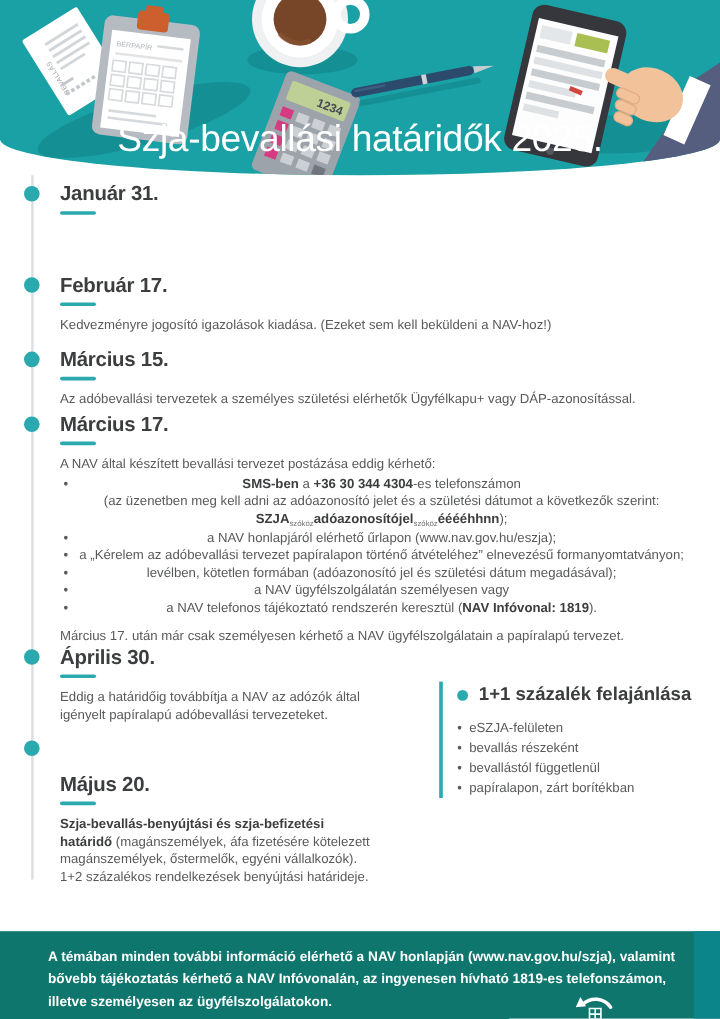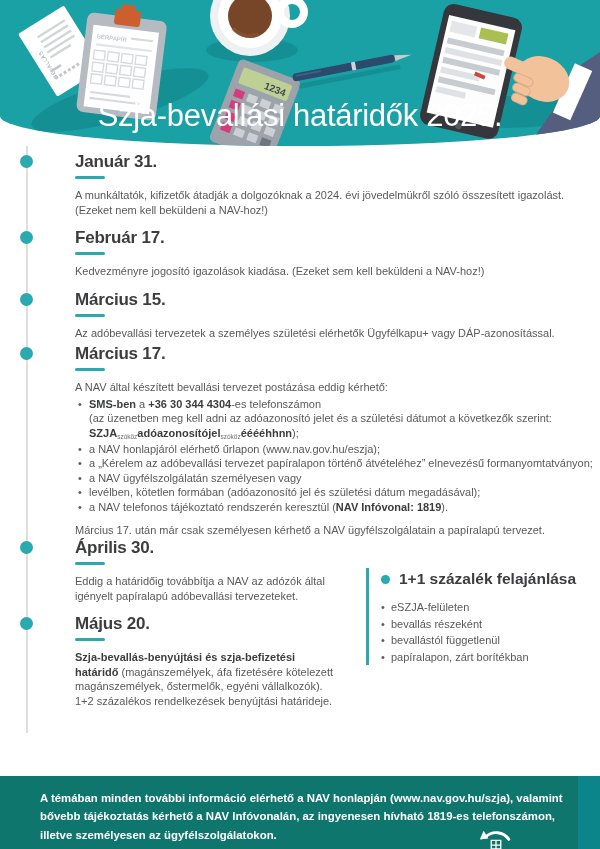--- a/index.html
+++ b/index.html
@@ -20,7 +20,7 @@
   
   .tl-line{position:absolute;left:26px;top:146px;width:2px;height:587px;background:#dcdedf;}
   .tdot{position:absolute;left:20px;width:13px;height:13px;border-radius:50%;background:#2aa9ae;}
-  .sec{position:absolute;left:50px;width:522px;margin-left:25px;}
+  .sec{position:absolute;left:50px;width:522px;}
   .sec h2{font-size:17px;font-weight:bold;color:#3c3d3f;margin:0;letter-spacing:-0.2px;}
   .rule{width:30px;height:3px;background:#2aa9ae;border-radius:2px;margin:4px 0 9px 0;}
   .body{font-size:11px;line-height:1.33;color:#58595b;white-space:pre-line;margin:0;}

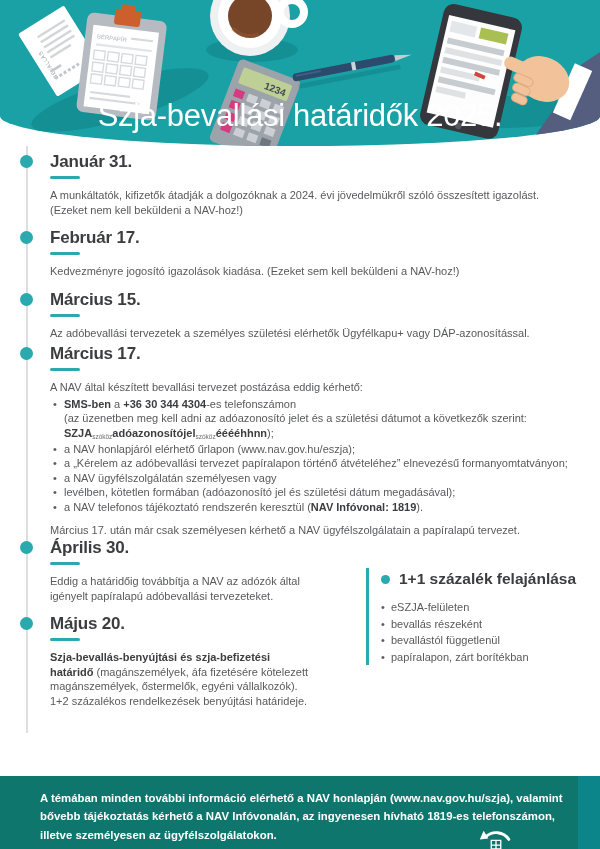--- a/index.html
+++ b/index.html
@@ -192,8 +192,6 @@
   <section class="sec" style="top:152px">
     <h2>Január 31.</h2>
     <div class="rule"></div>
-    <p class="body">A munkáltatók, kifizetők átadják a dolgozóknak a 2024. évi jövedelmükről szóló összesített igazolást.
-(Ezeket nem kell beküldeni a NAV-hoz!)</p>
   </section>
 
   <section class="sec" style="top:228px">

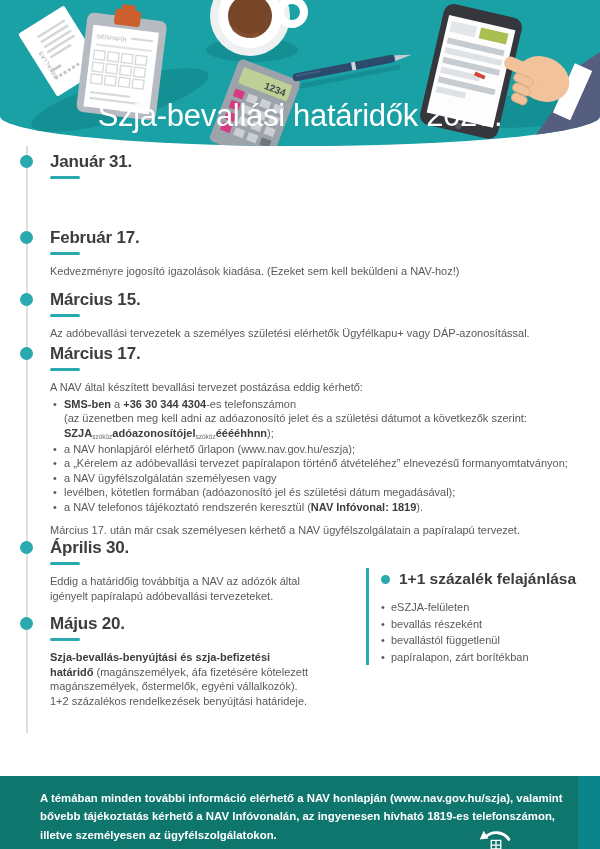--- a/index.html
+++ b/index.html
@@ -25,7 +25,7 @@
   .rule{width:30px;height:3px;background:#2aa9ae;border-radius:2px;margin:4px 0 9px 0;}
   .body{font-size:11px;line-height:1.33;color:#58595b;white-space:pre-line;margin:0;}
   .body b, .blist b, .fmt b{color:#3c3d3f;}
-  .blist{list-style:none;margin:2px 0 0 0;padding:0;}
+  .blist{list-style:none;margin:2px 0 0 0;padding:0;text-align:center;}
   .blist li{position:relative;padding-left:14px;font-size:11px;line-height:1.33;color:#58595b;}
   .blist li::before{content:"\2022";position:absolute;left:3px;top:0;color:#58595b;}
   .blist li .noBullet{display:block;}

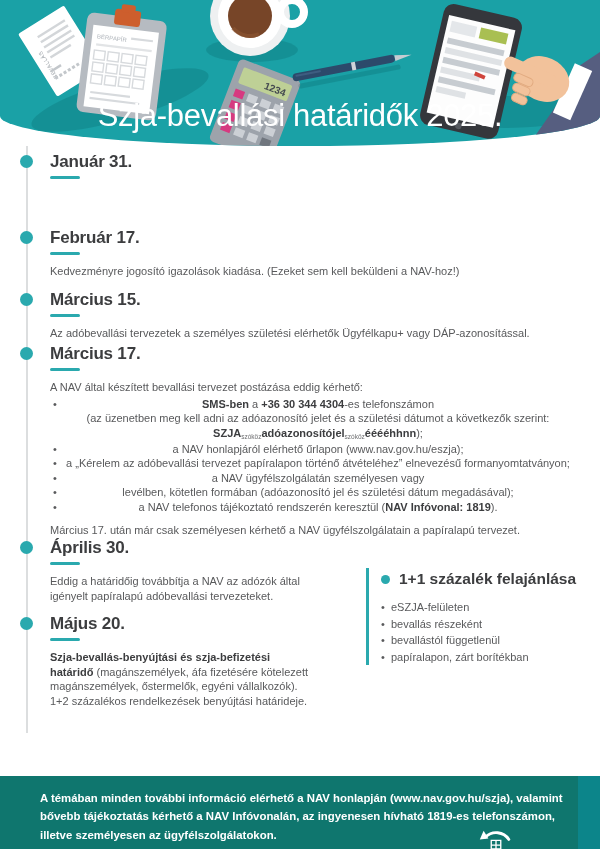--- a/index.html
+++ b/index.html
@@ -218,8 +218,8 @@
       </li>
       <li>a NAV honlapjáról elérhető űrlapon (www.nav.gov.hu/eszja);</li>
       <li>a „Kérelem az adóbevallási tervezet papíralapon történő átvételéhez” elnevezésű formanyomtatványon;</li>
+      <li>levélben, kötetlen formában (adóazonosító jel és születési dátum megadásával);</li>
       <li>a NAV ügyfélszolgálatán személyesen vagy</li>
-      <li>levélben, kötetlen formában (adóazonosító jel és születési dátum megadásával);</li>
       <li><span>a NAV telefonos tájékoztató rendszerén keresztül (</span><b>NAV Infóvonal: 1819</b><span>).</span></li>
     </ul>
     <p class="body outro">Március 17. után már csak személyesen kérhető a NAV ügyfélszolgálatain a papíralapú tervezet.</p>

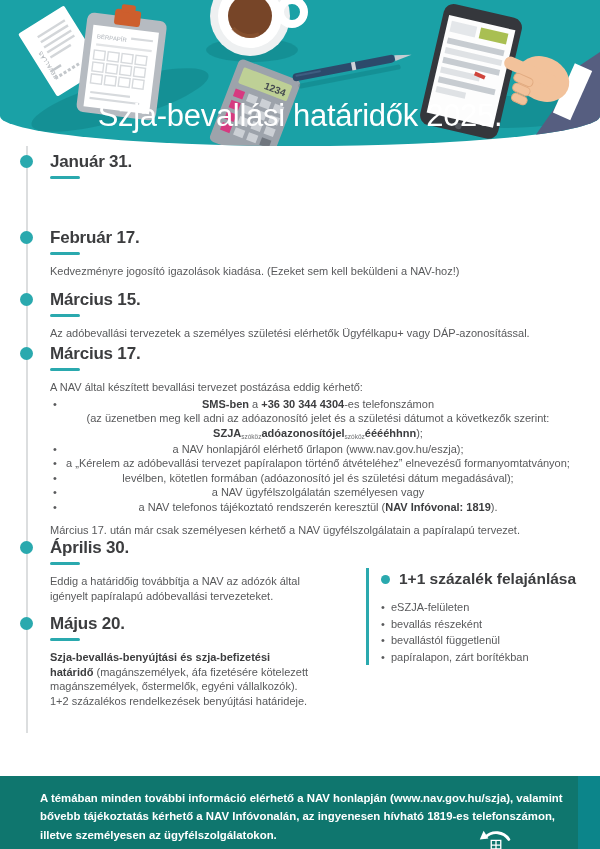--- a/index.html
+++ b/index.html
@@ -231,7 +231,7 @@
     <p class="body">Eddig a határidőig továbbítja a NAV az adózók által igényelt papíralapú adóbevallási tervezeteket.</p>
   </section>
 
-  <section class="sec narrow" style="top:614px">
+  <section class="sec narrow" style="top:644px">
     <h2>Május 20.</h2>
     <div class="rule"></div>
     <p class="body"><b>Szja-bevallás-benyújtási és szja-befizetési határidő</b><span> (magánszemélyek, áfa fizetésére kötelezett magánszemélyek, őstermelők, egyéni vállalkozók).

